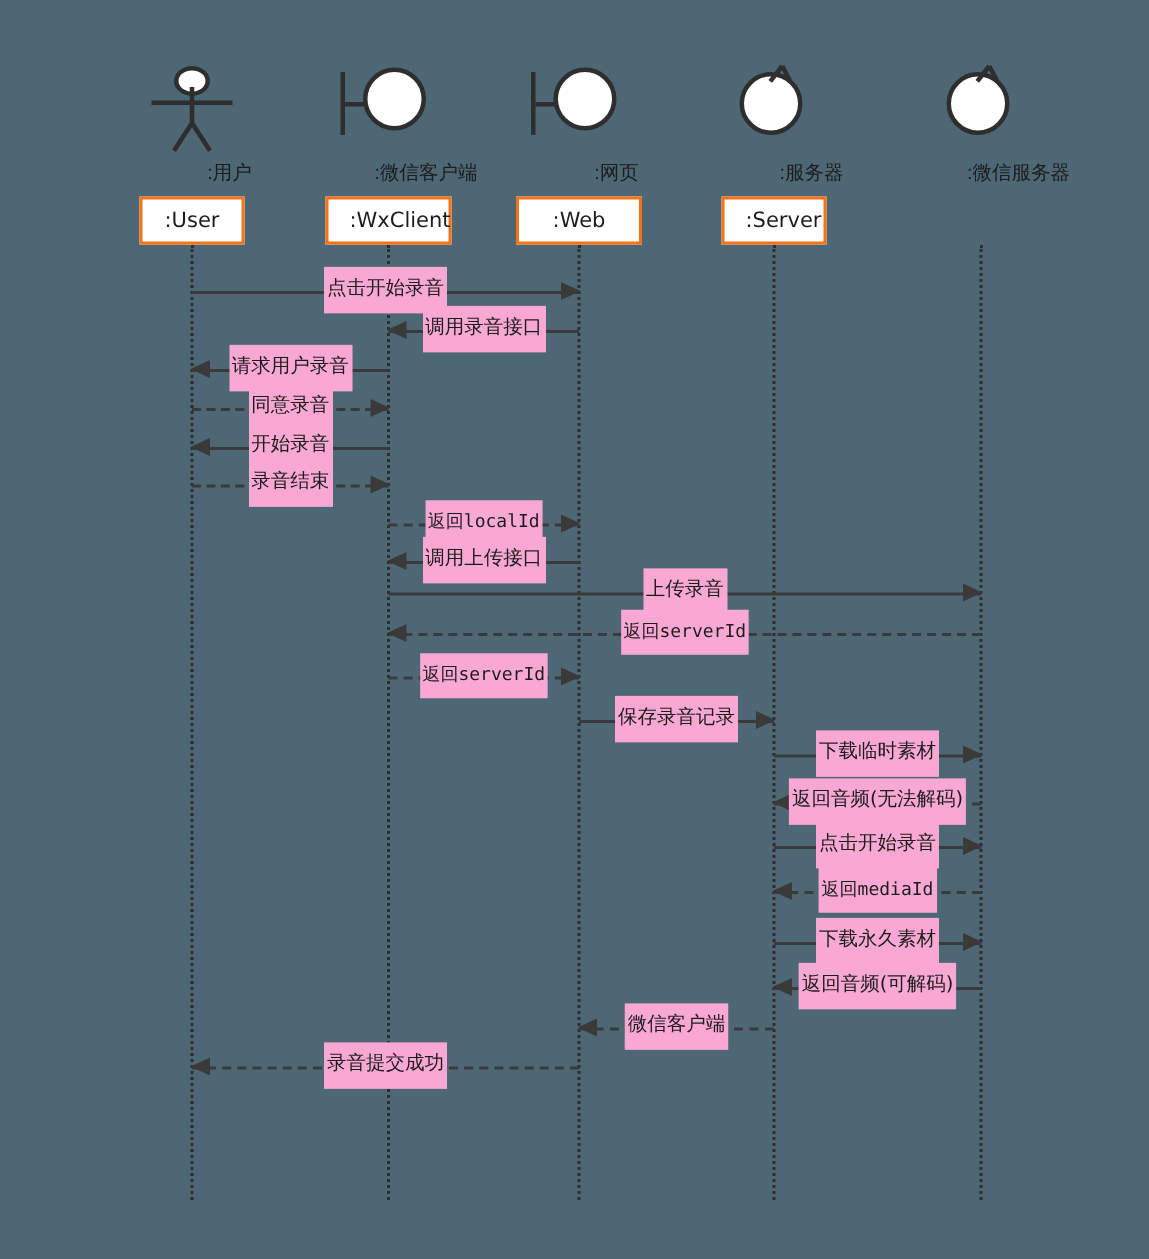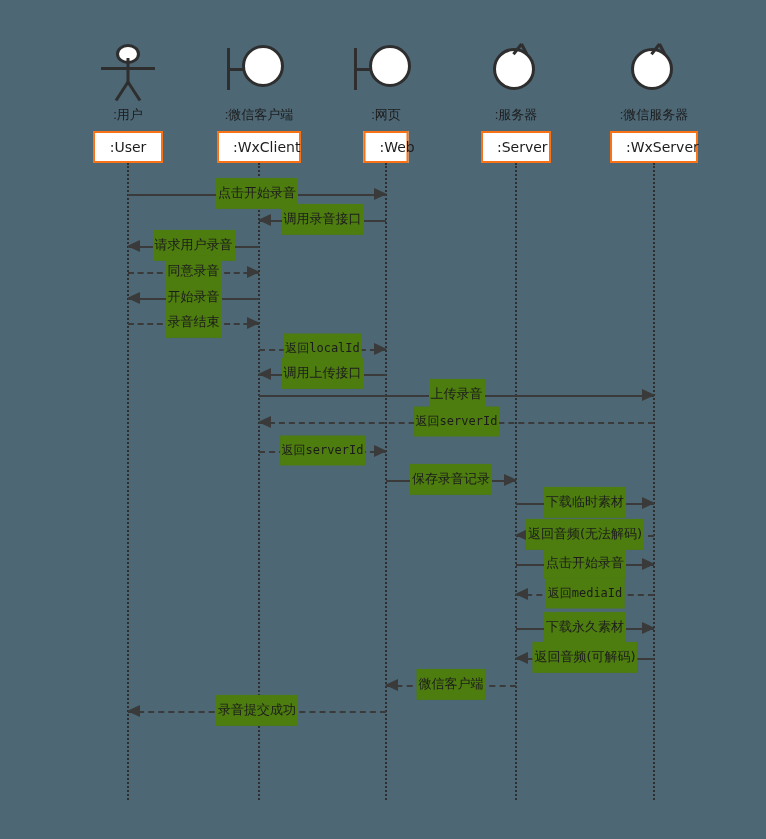--- a/index.html
+++ b/index.html
@@ -49,6 +49,7 @@
     position:absolute;transform:translateX(-50%);
     color:#1c1c1c;font-size:13px;white-space:nowrap;
     font-family:Liberation Sans, sans-serif;
+    margin-left:25px;
   }
 
   

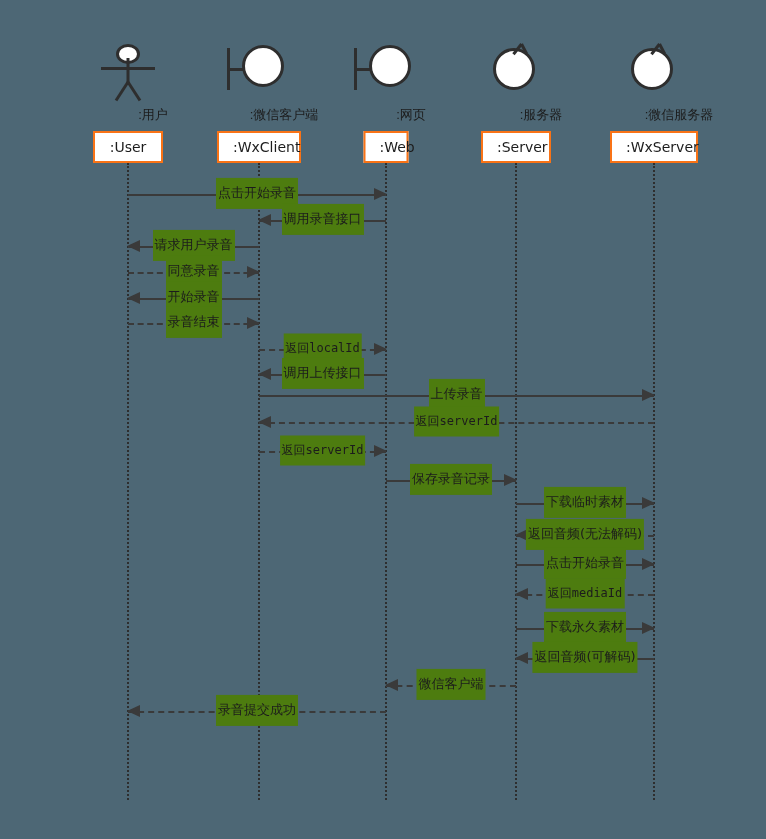--- a/index.html
+++ b/index.html
@@ -118,7 +118,7 @@
       </div>
     </div>
     <div class="actor-caption" style="left: 386px; top: 106px;">:网页</div>
-    <div class="name-box" style="left: 386px; top: 131px; width: 45px;">:Web</div>
+    <div class="name-box" style="left: 386px; top: 131px; width: 84px;">:Web</div>
     <div class="lifeline" style="left: 386px; top: 163px; height: 637px;"></div>
     <div class="icon-wrap" style="left: 516px; top: 42px;">
       <div class="control">

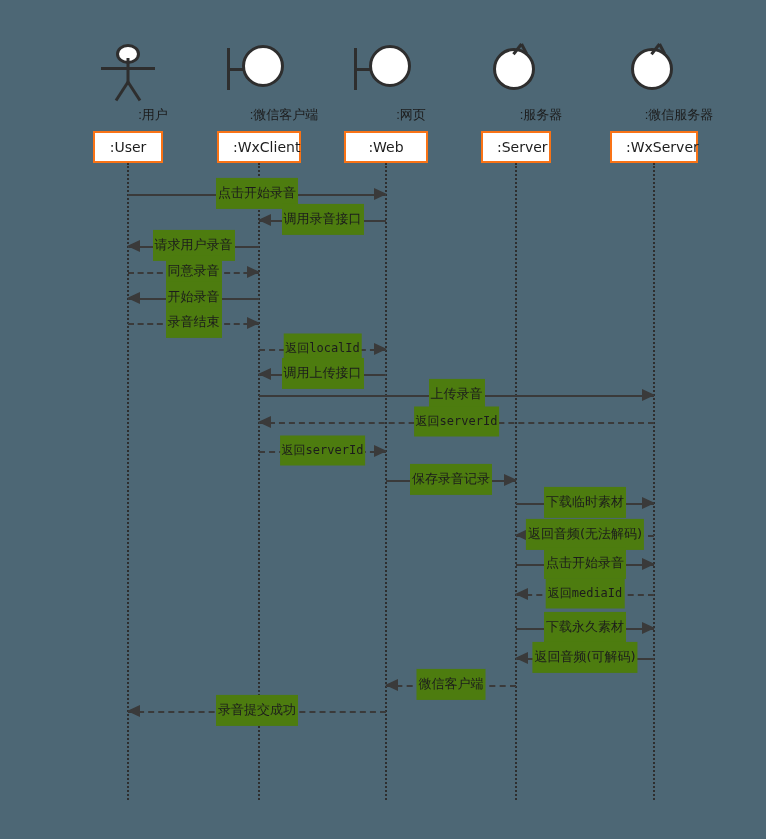--- a/index.html
+++ b/index.html
@@ -138,7 +138,6 @@
       </div>
     </div>
     <div class="actor-caption" style="left: 654px; top: 106px;">:微信服务器</div>
-    <div class="name-box" style="left: 654px; top: 131px; width: 88px;">:WxServer</div>
     <div class="lifeline" style="left: 654px; top: 163px; height: 637px;"></div>
     <div class="msg to-right" style="left: 128px; width: 258px; top: 194px;">
       <div class="line"></div>

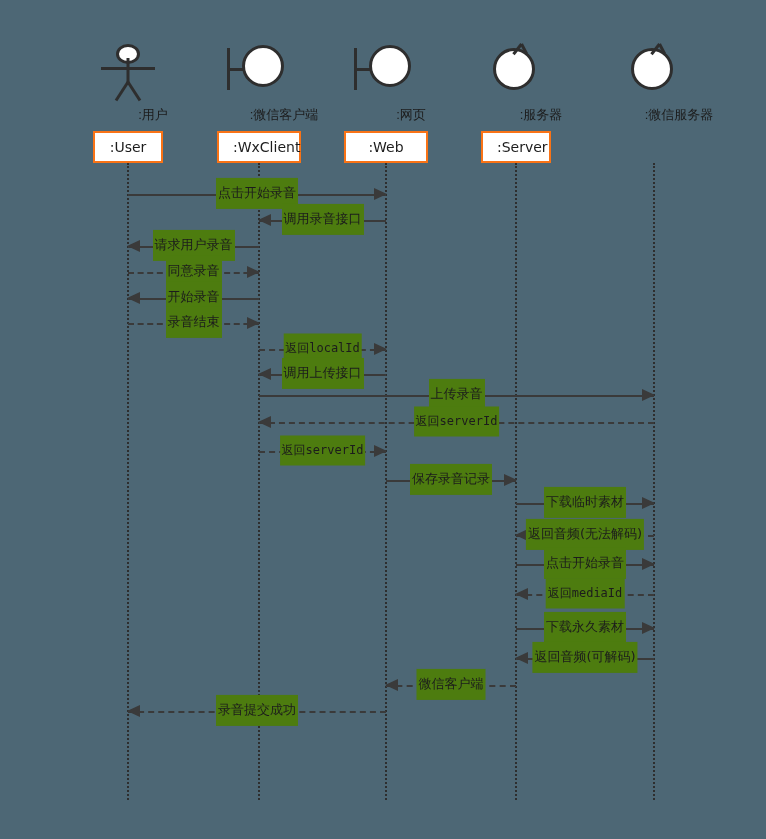--- a/index.html
+++ b/index.html
@@ -78,7 +78,7 @@
   .msg .label{
     position:absolute;top:0;left:50%;
     transform:translate(-50%,-52%);
-    background:#4d7c0f;color:#1c1c1c;
+    background:#f9a8d4;color:#1c1c1c;
     font-size:13px;line-height:1.15;white-space:nowrap;
     padding:8px 2px;
   }

